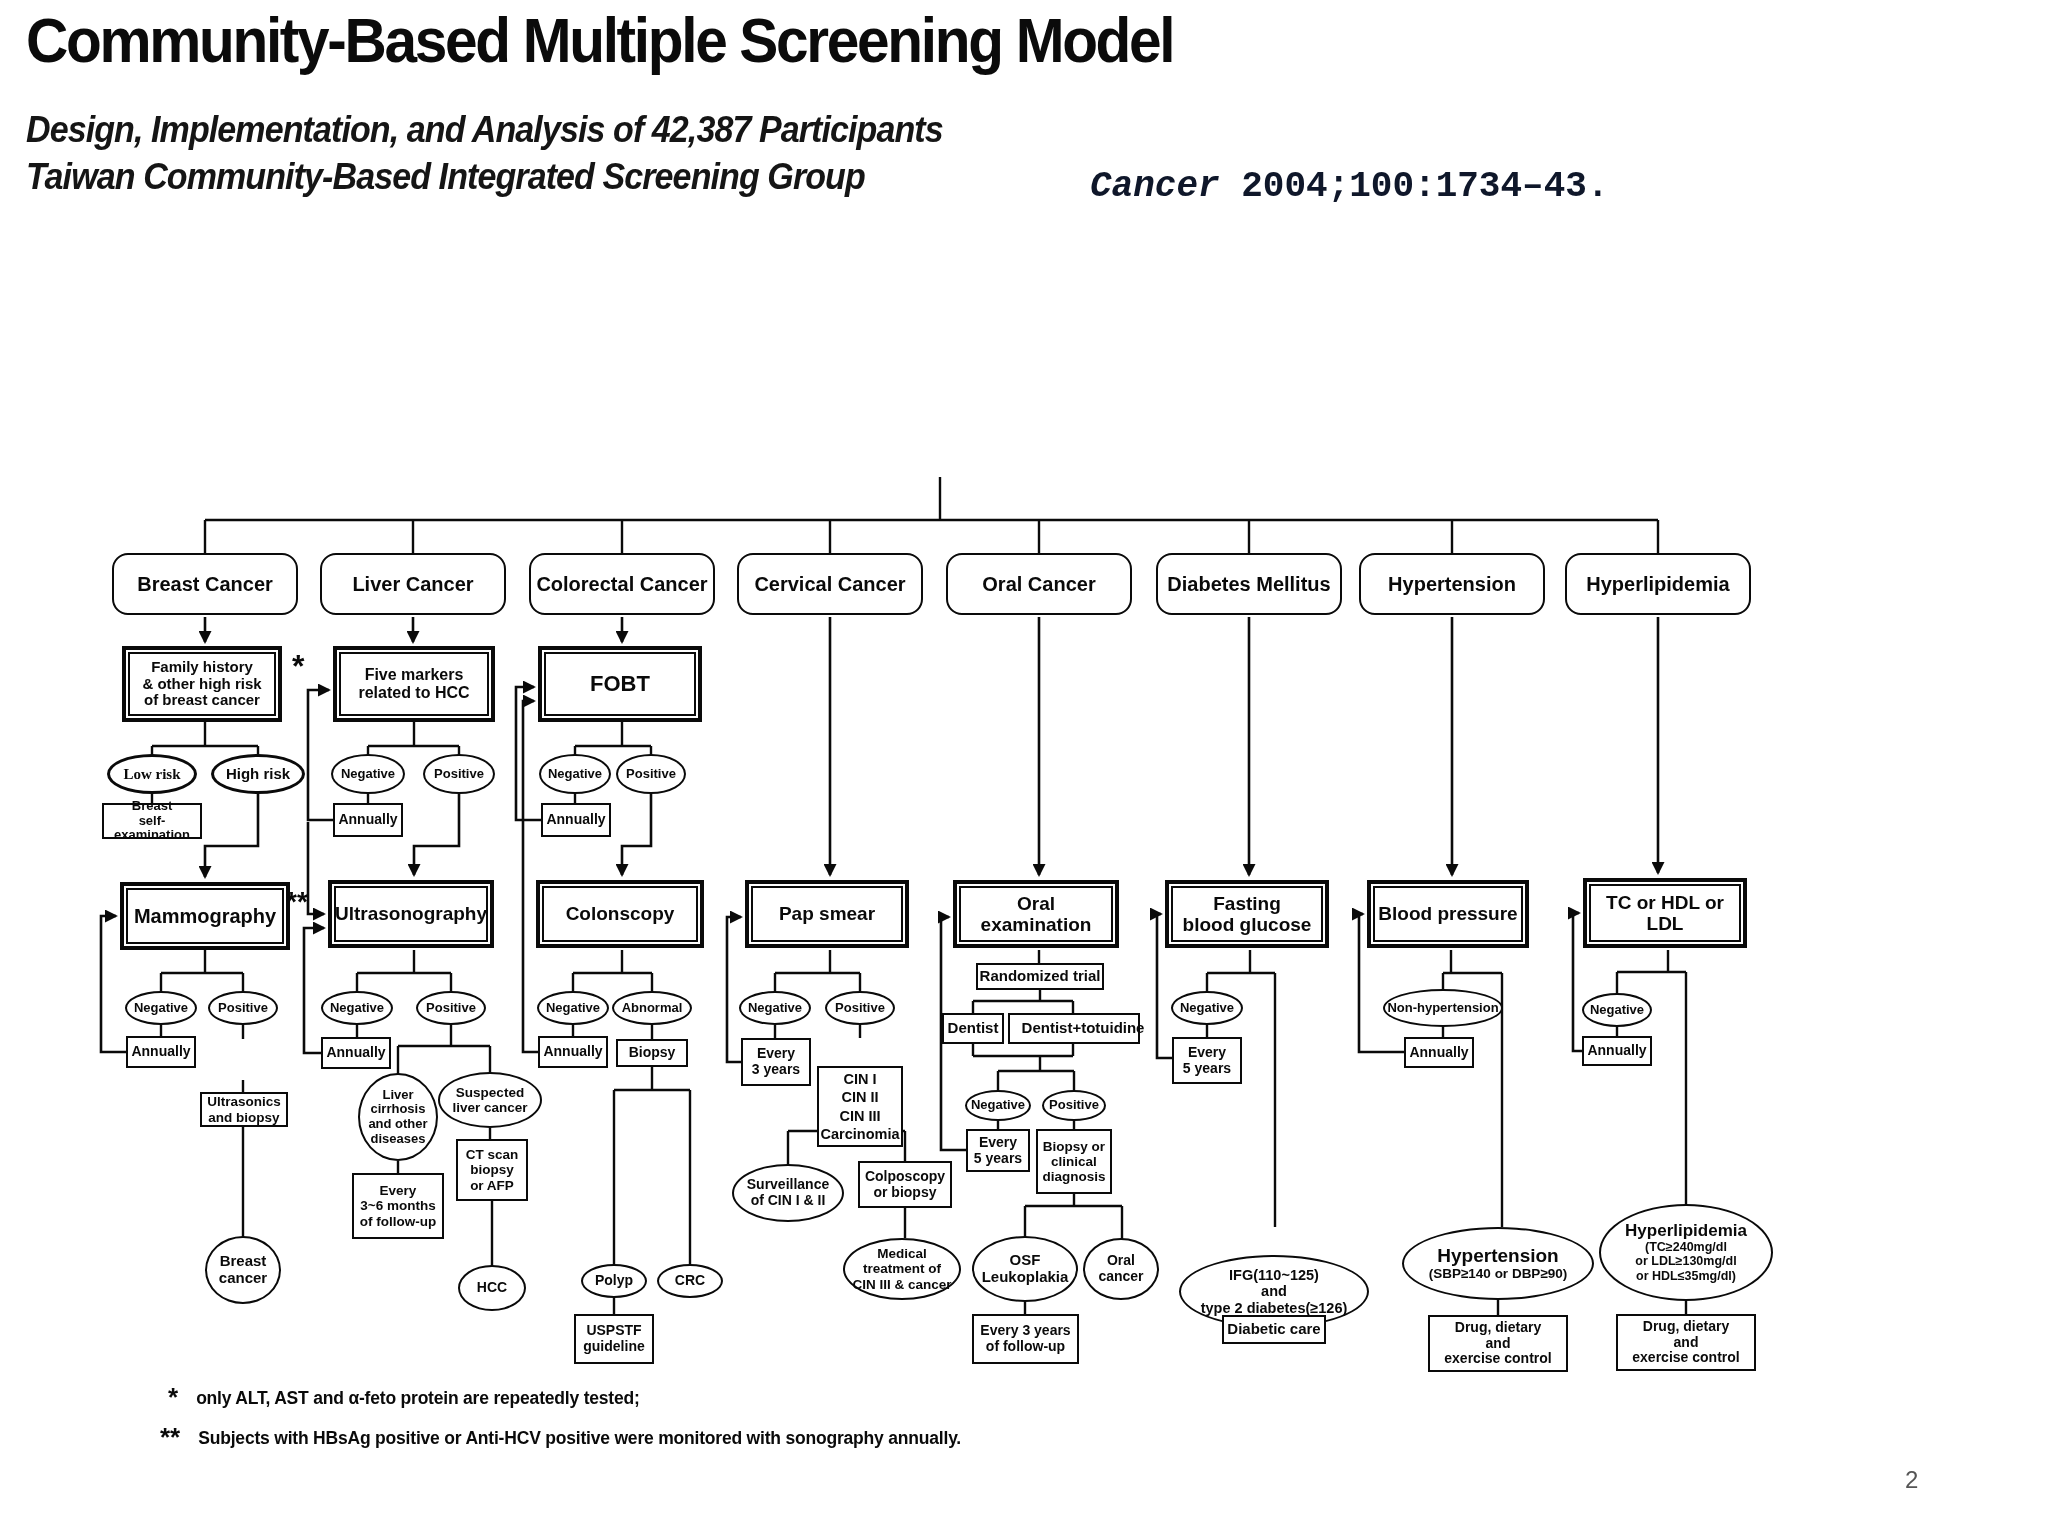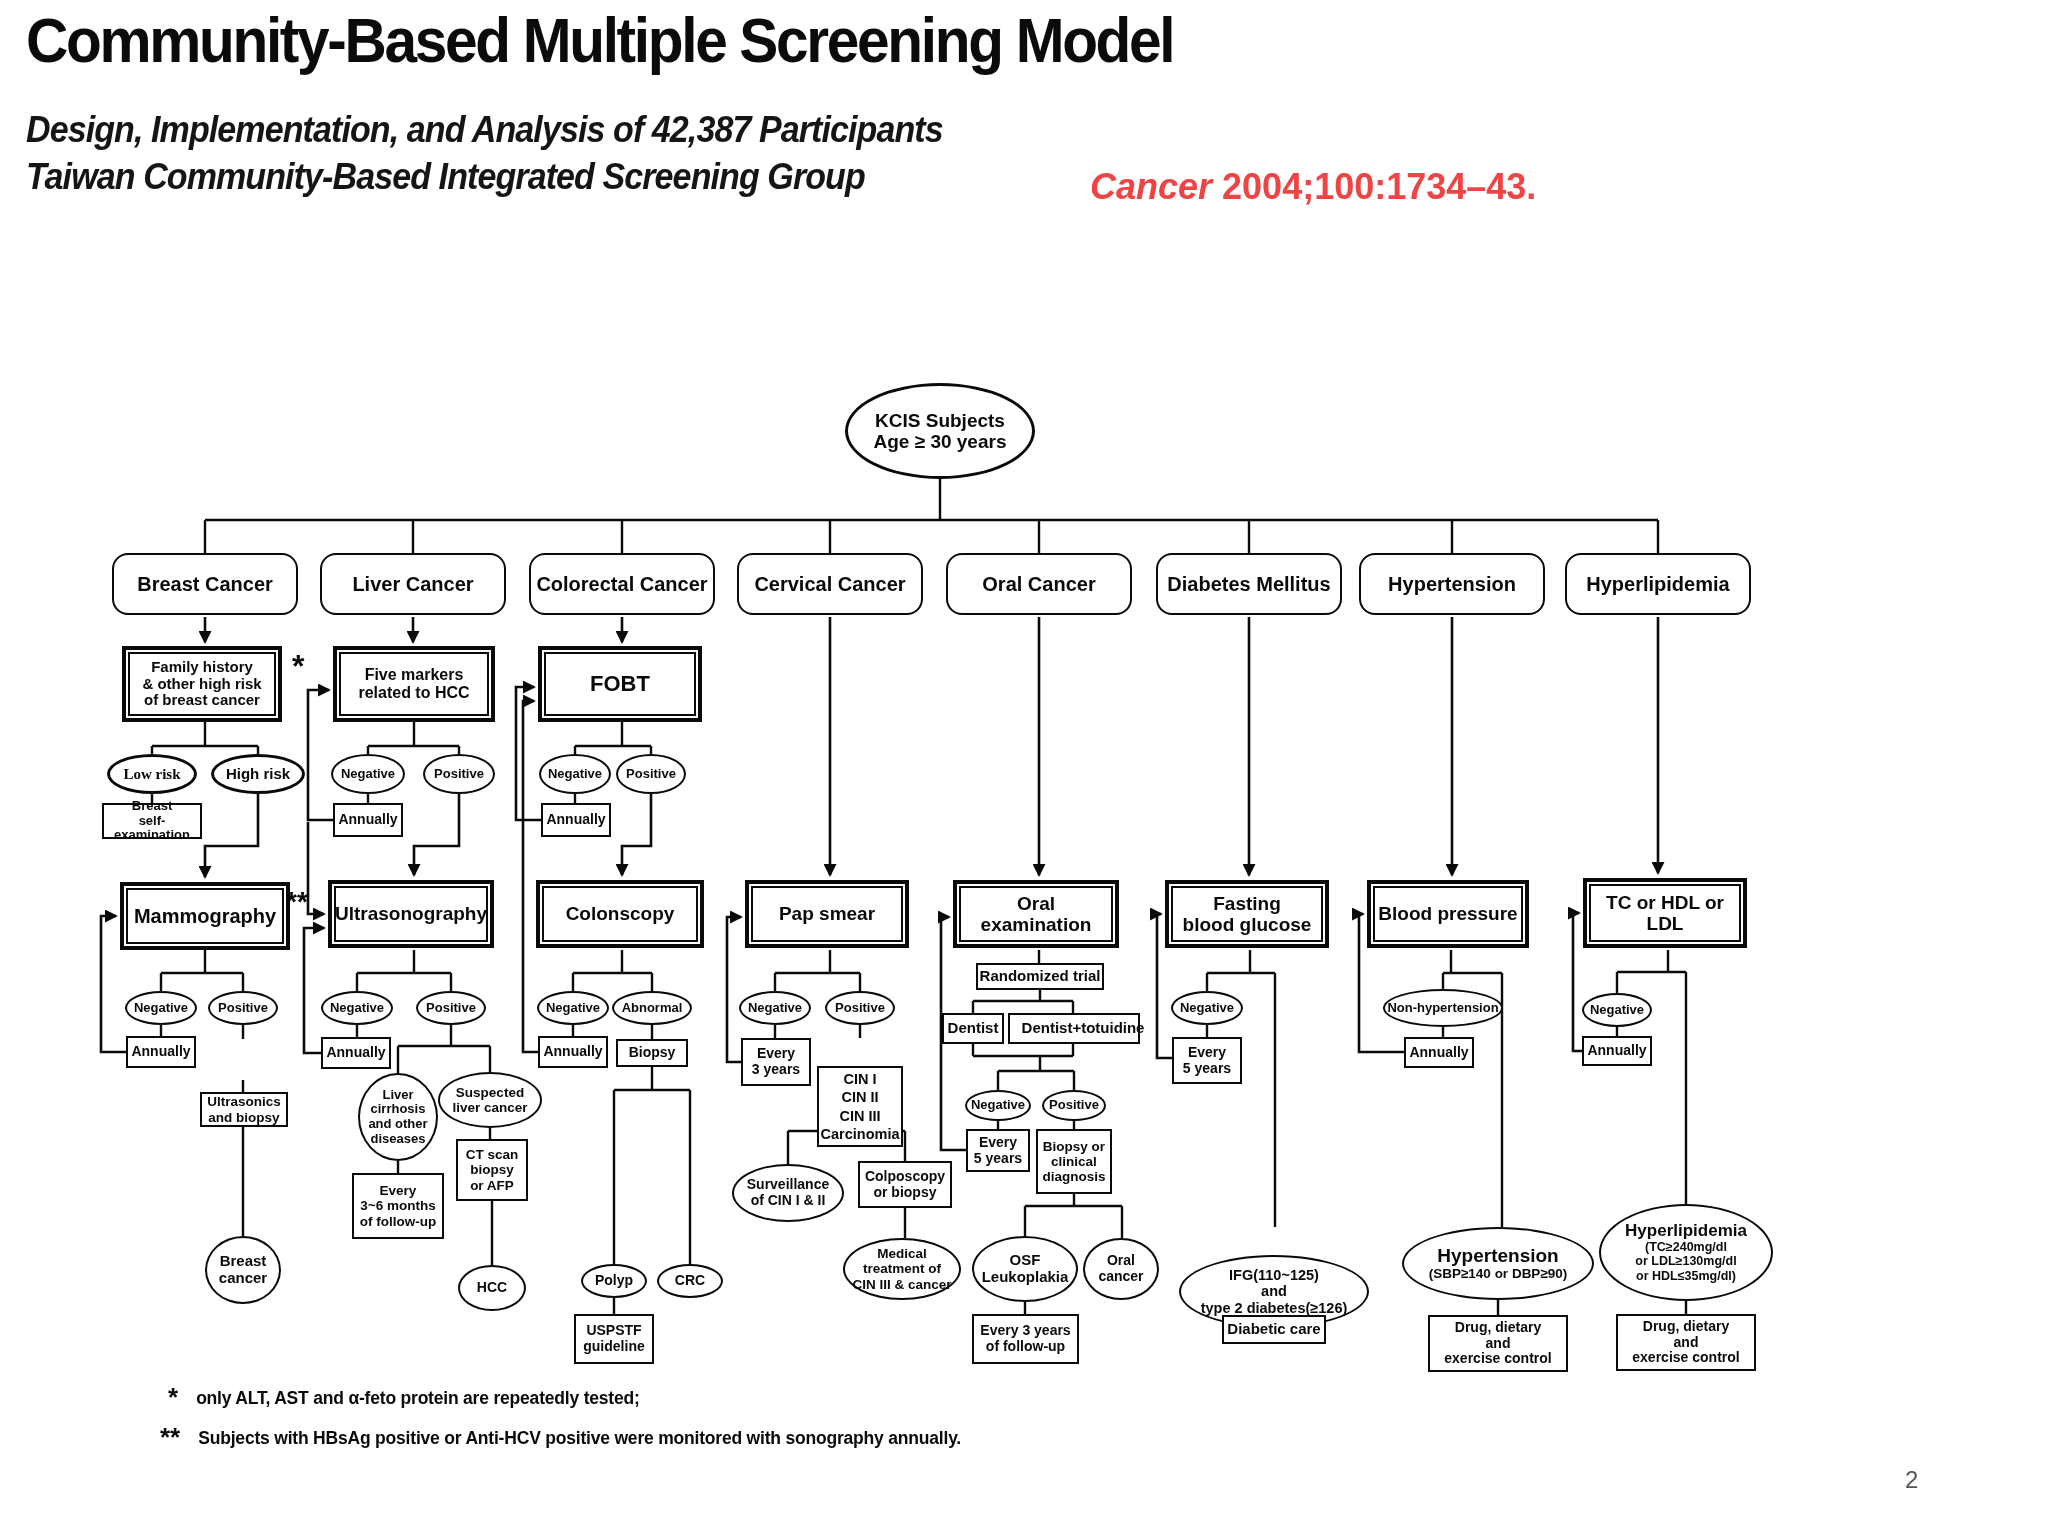--- a/index.html
+++ b/index.html
@@ -10,8 +10,8 @@
   .hdr-sub{position:absolute;left:26px;top:106px;font-size:37px;font-weight:700;font-style:italic;
            letter-spacing:-1px;line-height:1.28;transform:scaleX(0.92);transform-origin:left top;
            white-space:pre-line;color:#151515;}
-  .citation{position:absolute;left:1090px;top:166px;font-family:Liberation Sans, sans-serif;
-            font-size:36px;font-weight:700;color:#ef4444;white-space:nowrap;}
+  .citation{position:absolute;left:1090px;top:166px;font-family:Liberation Mono, monospace;
+            font-size:36px;font-weight:700;color:#0f172a;white-space:nowrap;}
   .citation .jrnl{font-style:italic;}
   svg.wires{position:absolute;left:0;top:0;}
   .node{position:absolute;background:#fff;border:2.5px solid #0a0a0a;box-sizing:border-box;

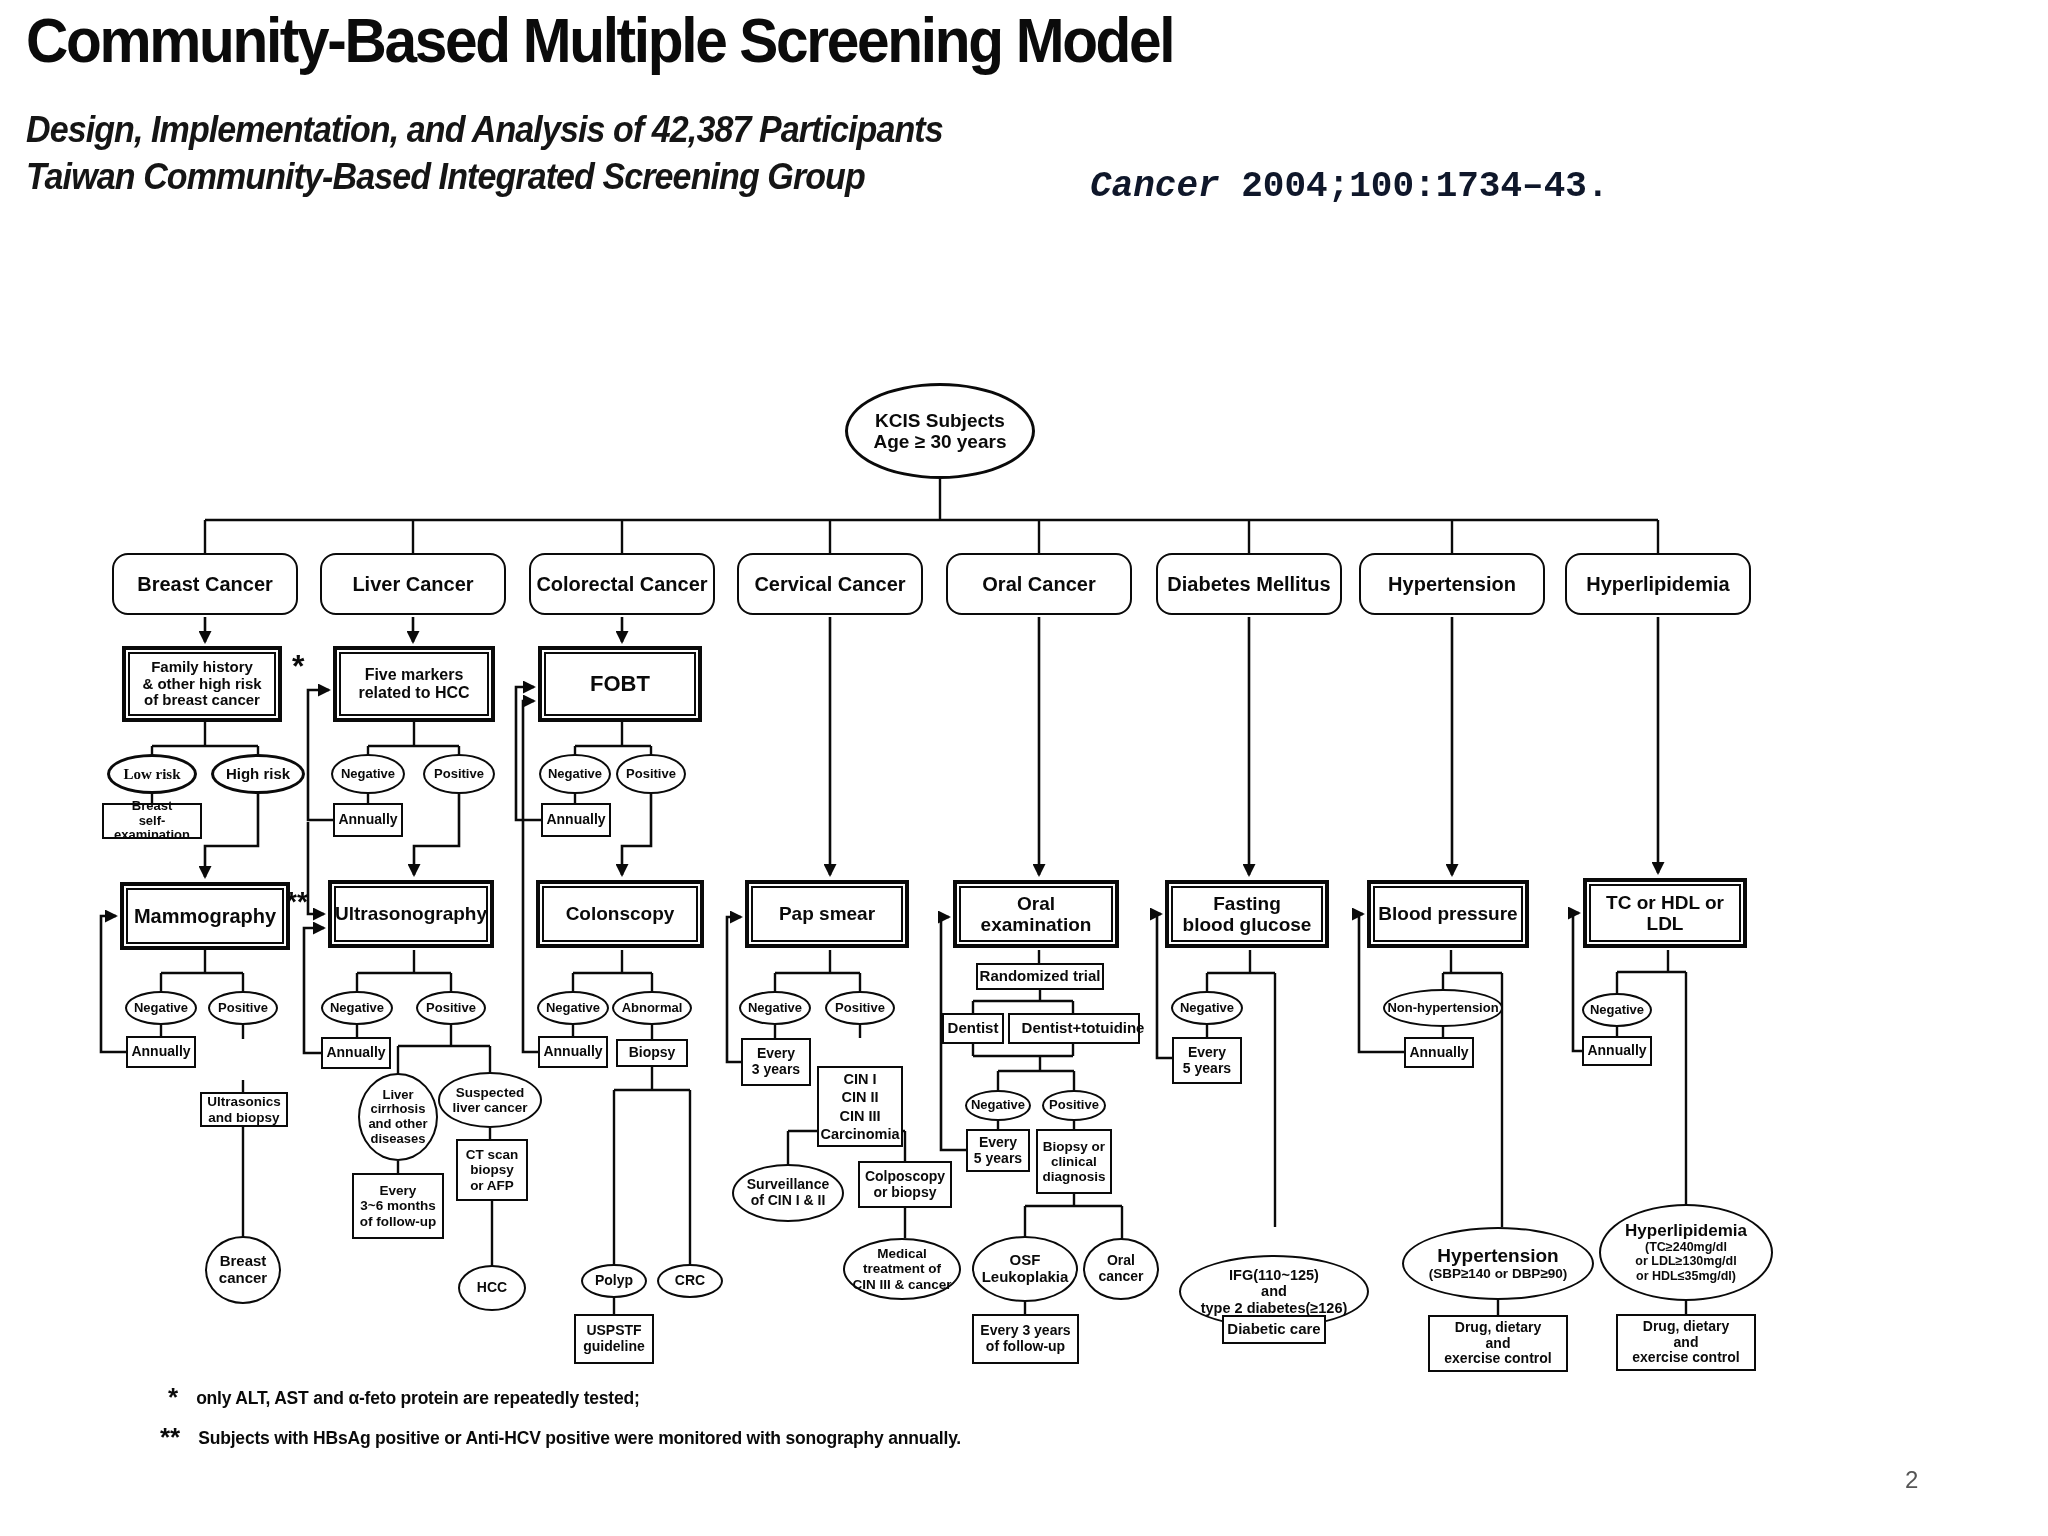--- a/index.html
+++ b/index.html
@@ -84,8 +84,6 @@
     </g>
   </svg>
 
-  <div class="node oval f19" style="left:845px;top:383px;width:190px;height:96px;border-width:3px;">KCIS Subjects
-Age ≥ 30 years</div>
 
   <div class="node round" style="left:112px;top:553px;width:186px;height:62px;">Breast Cancer</div>
   <div class="node round" style="left:320px;top:553px;width:186px;height:62px;">Liver Cancer</div>

